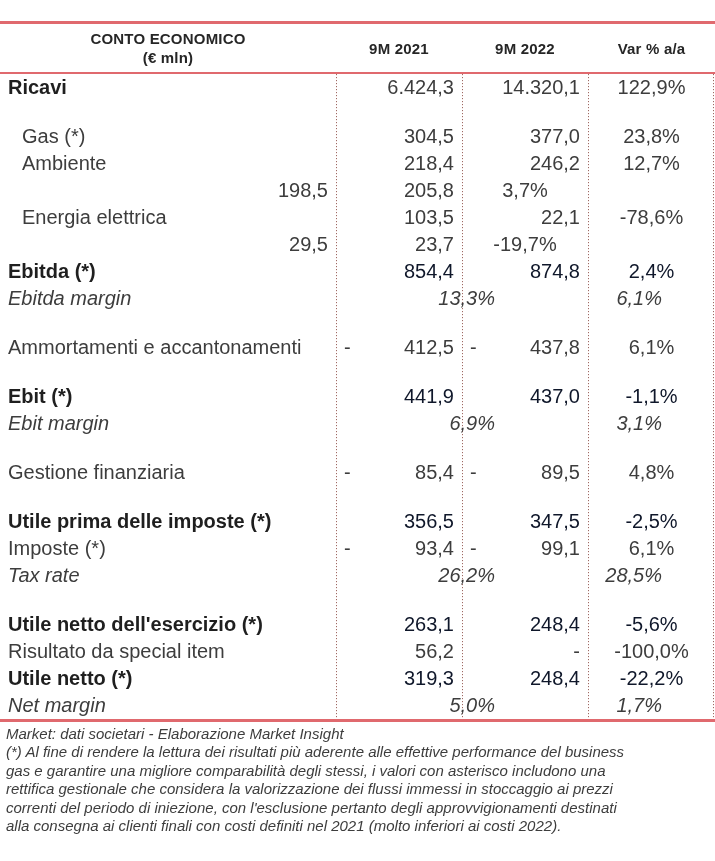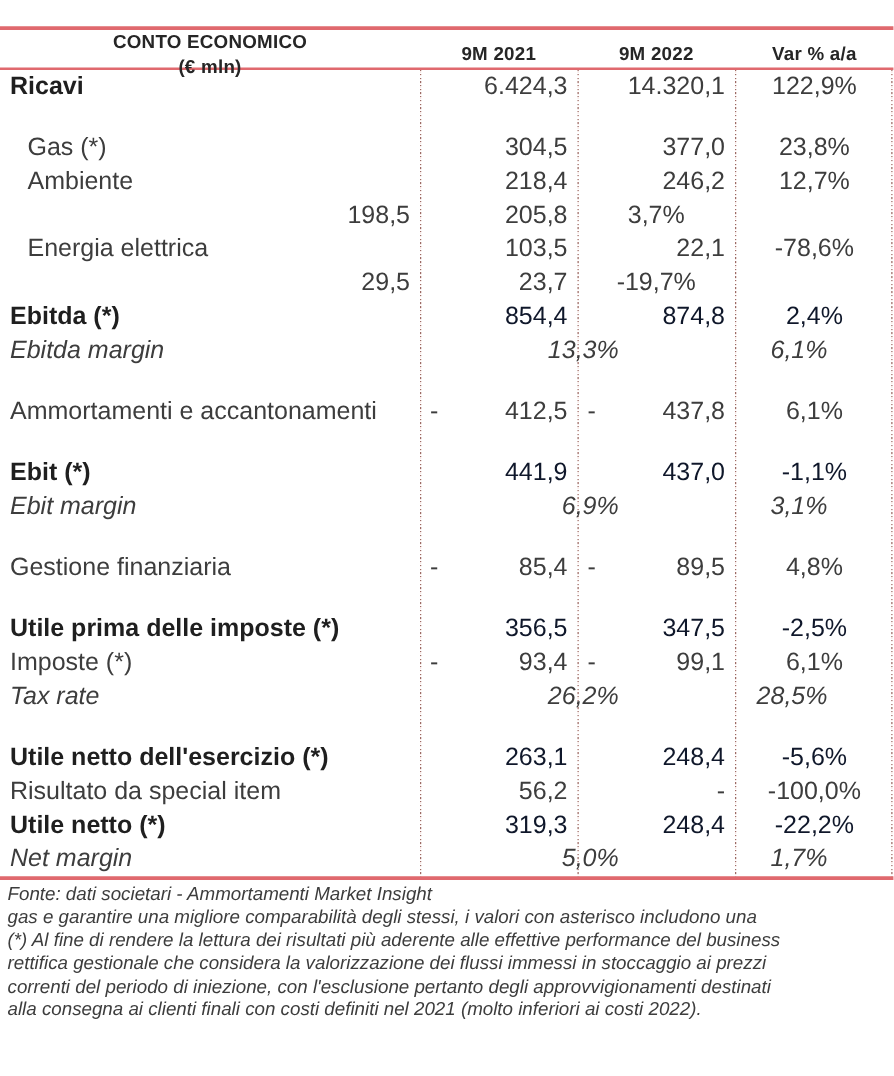--- a/index.html
+++ b/index.html
@@ -18,7 +18,7 @@
   .thead{
     display:grid;
     grid-template-columns:336px 126px 126px 127px;
-    height:30px;
+    height:48px;
     align-items:center;
     font-weight:bold;
     font-size:15px;

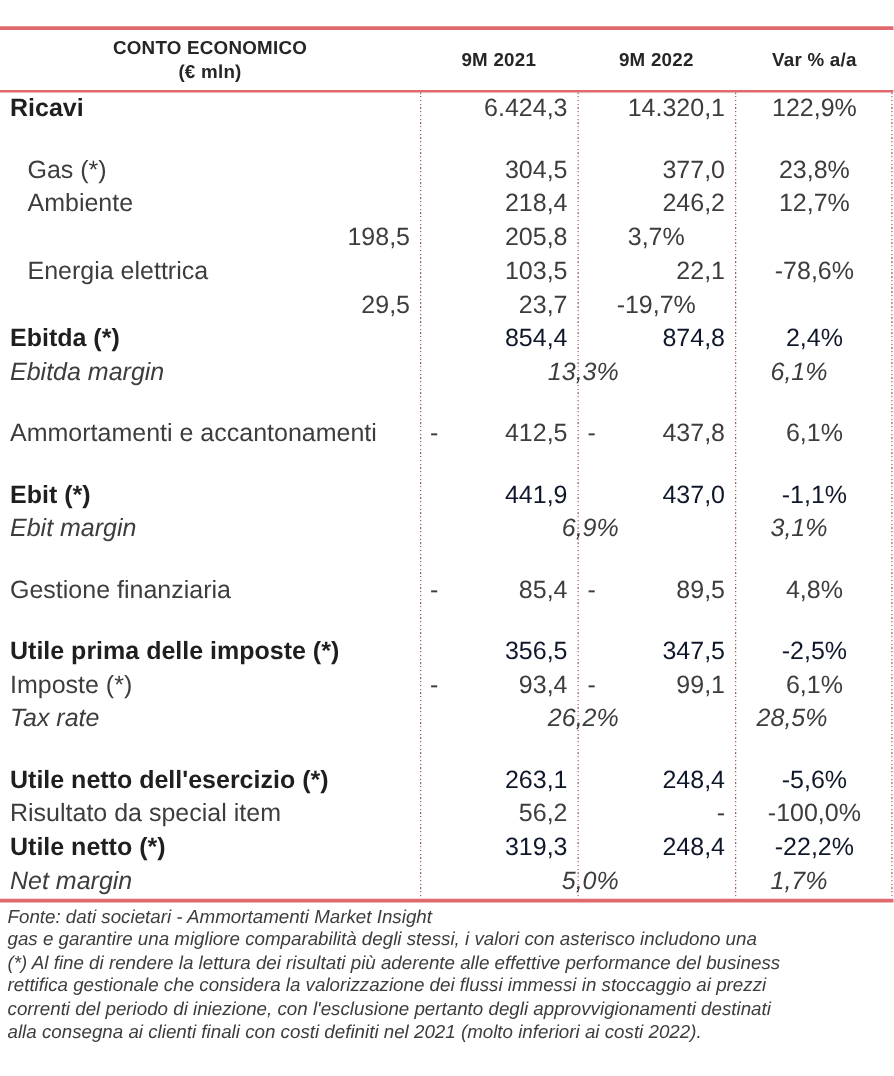--- a/index.html
+++ b/index.html
@@ -198,7 +198,7 @@
   <div class="rule rule-bottom"></div>
 
   <div class="footnotes">
-    <div class="source-line">Fonte: dati societari - Ammortamenti Market Insight</div>
+    <div class="source-line">Market: dati societari - Elaborazione Market Insight</div>
     <div>
         <div class="note-line">gas e garantire una migliore comparabilità degli stessi, i valori con asterisco includono una</div>
         <div class="note-line">(*) Al fine di rendere la lettura dei risultati più aderente alle effettive performance del business</div>

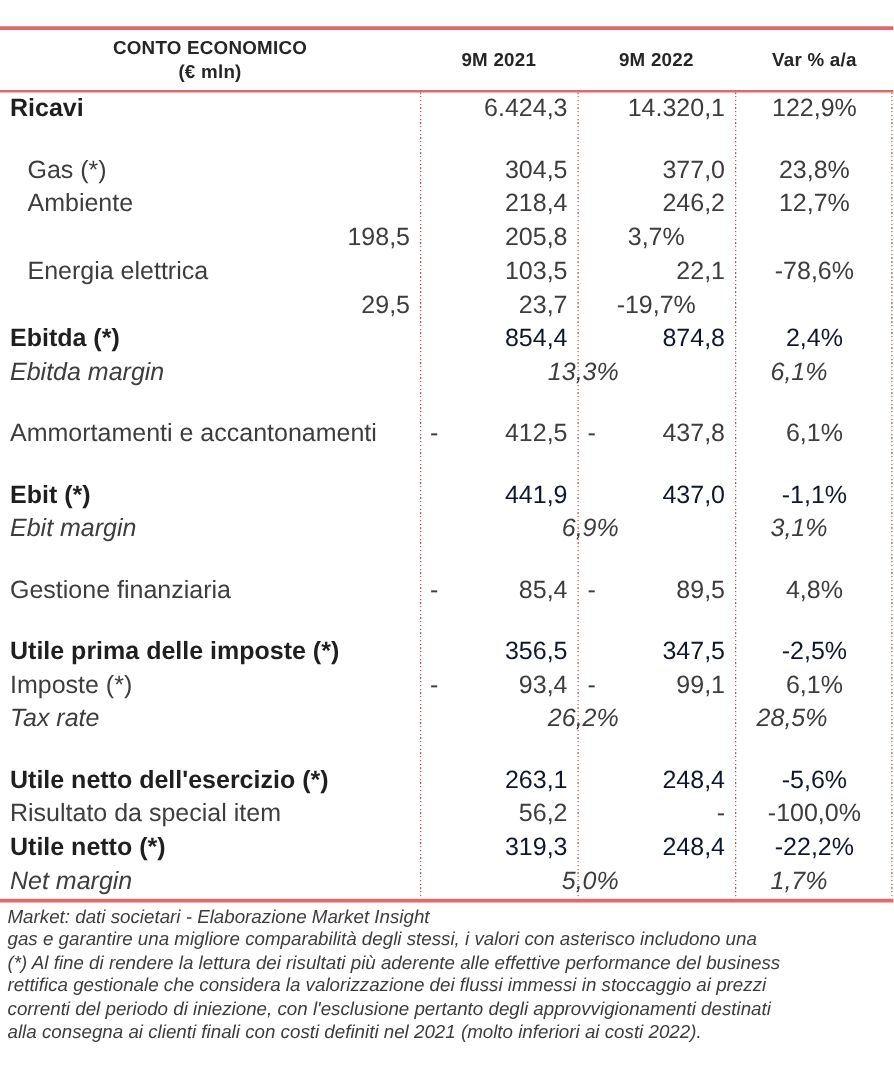--- a/index.html
+++ b/index.html
@@ -200,8 +200,8 @@
   <div class="footnotes">
     <div class="source-line">Market: dati societari - Elaborazione Market Insight</div>
     <div>
+        <div class="note-line">(*) Al fine di rendere la lettura dei risultati più aderente alle effettive performance del business</div>
         <div class="note-line">gas e garantire una migliore comparabilità degli stessi, i valori con asterisco includono una</div>
-        <div class="note-line">(*) Al fine di rendere la lettura dei risultati più aderente alle effettive performance del business</div>
         <div class="note-line">rettifica gestionale che considera la valorizzazione dei flussi immessi in stoccaggio ai prezzi</div>
         <div class="note-line">correnti  del periodo di iniezione, con l'esclusione pertanto degli approvvigionamenti destinati</div>
         <div class="note-line">alla consegna ai clienti finali con costi definiti nel 2021 (molto inferiori ai costi 2022).</div>

